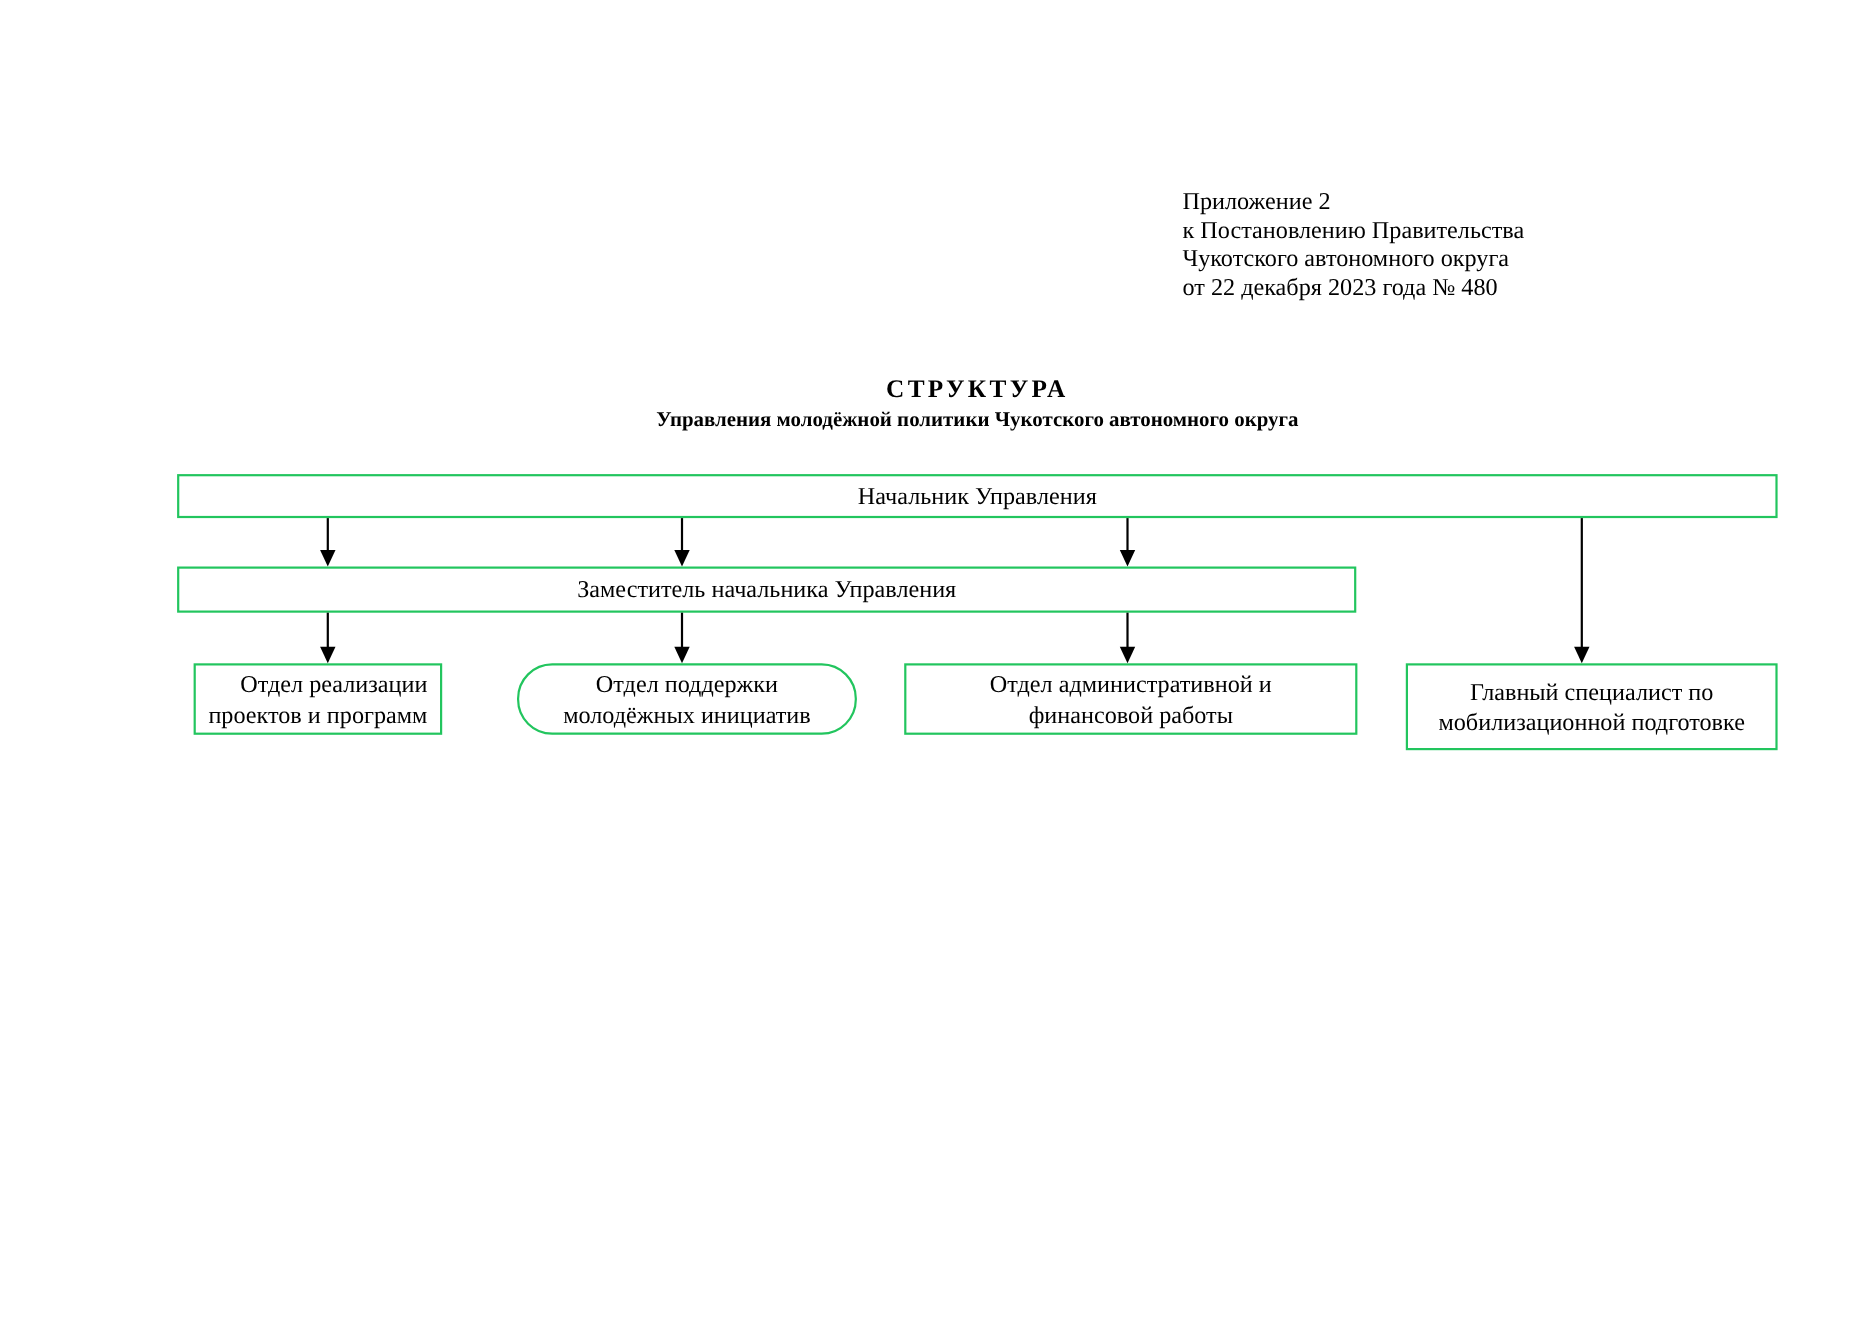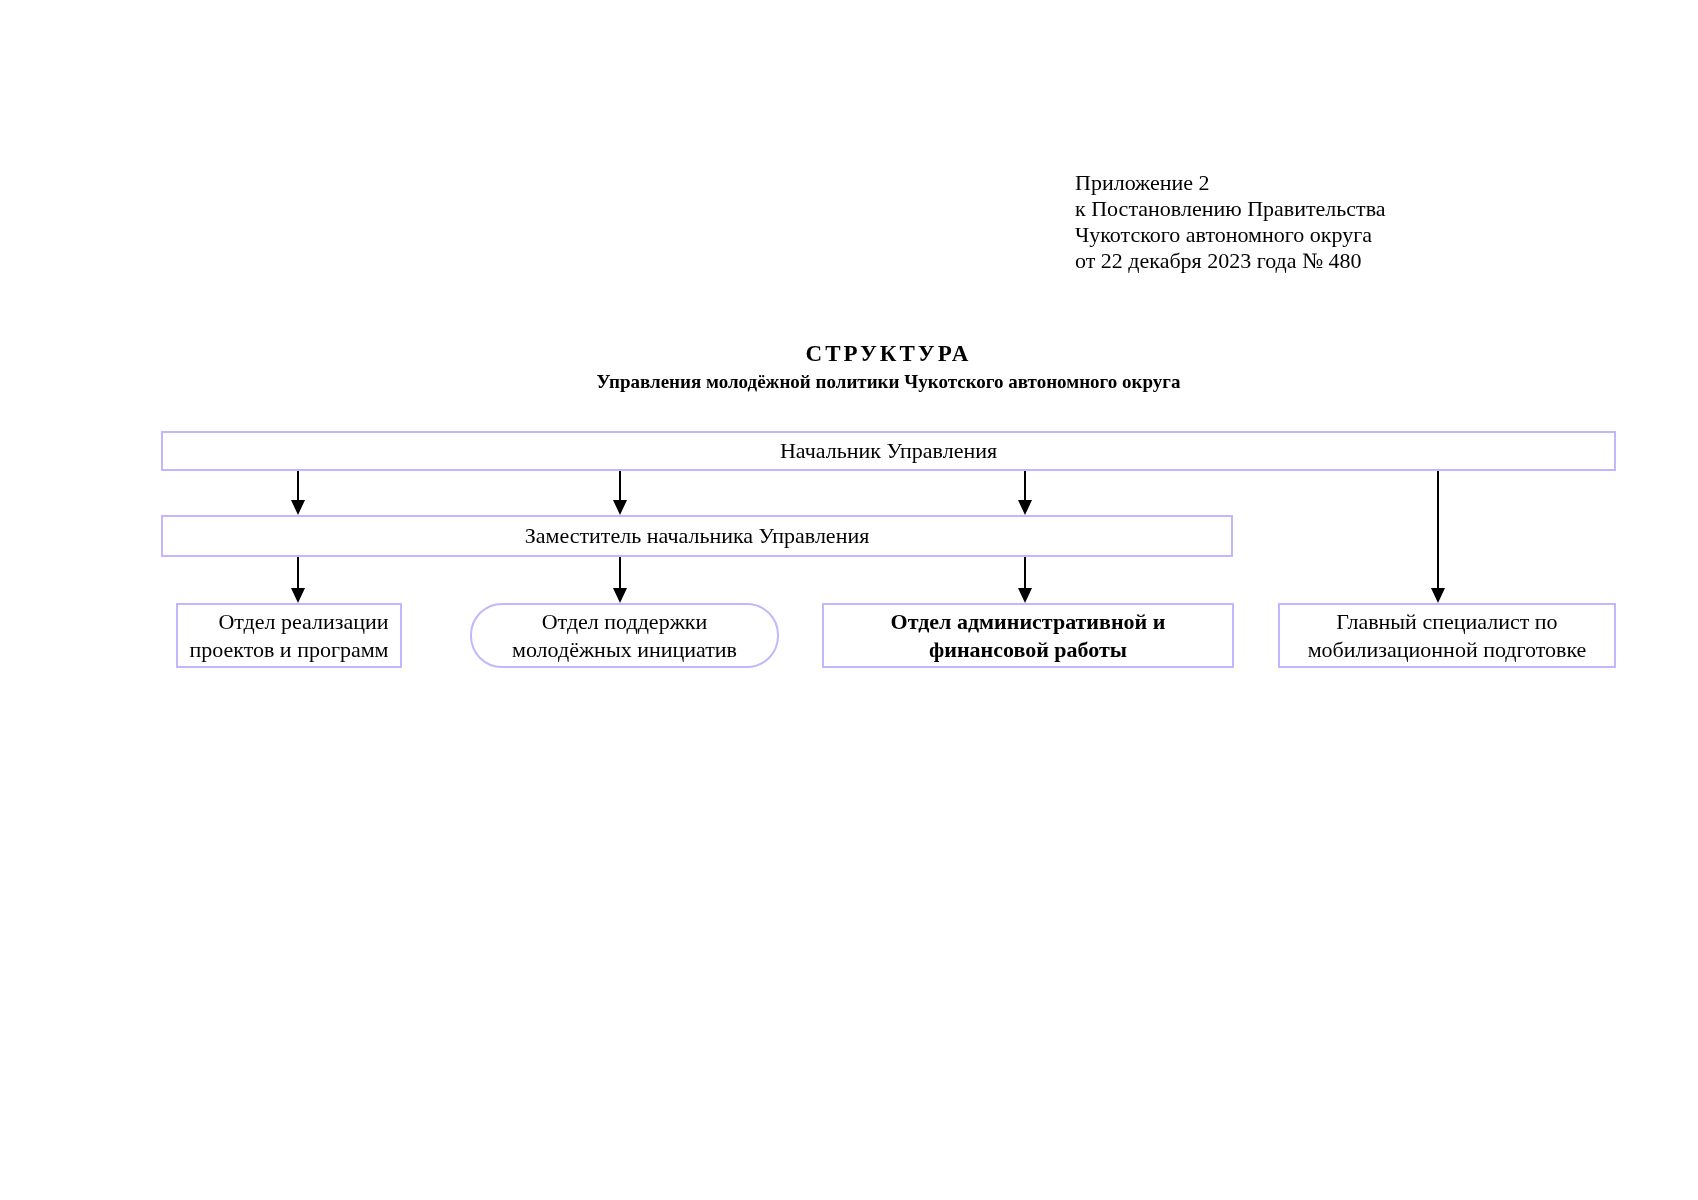--- a/index.html
+++ b/index.html
@@ -50,7 +50,7 @@
   .node {
     position: absolute;
     background: #ffffff;
-    border: 2px solid #c4b5fd;
+    border: 2px solid #22c55e;
     display: flex;
     align-items: center;
     justify-content: center;

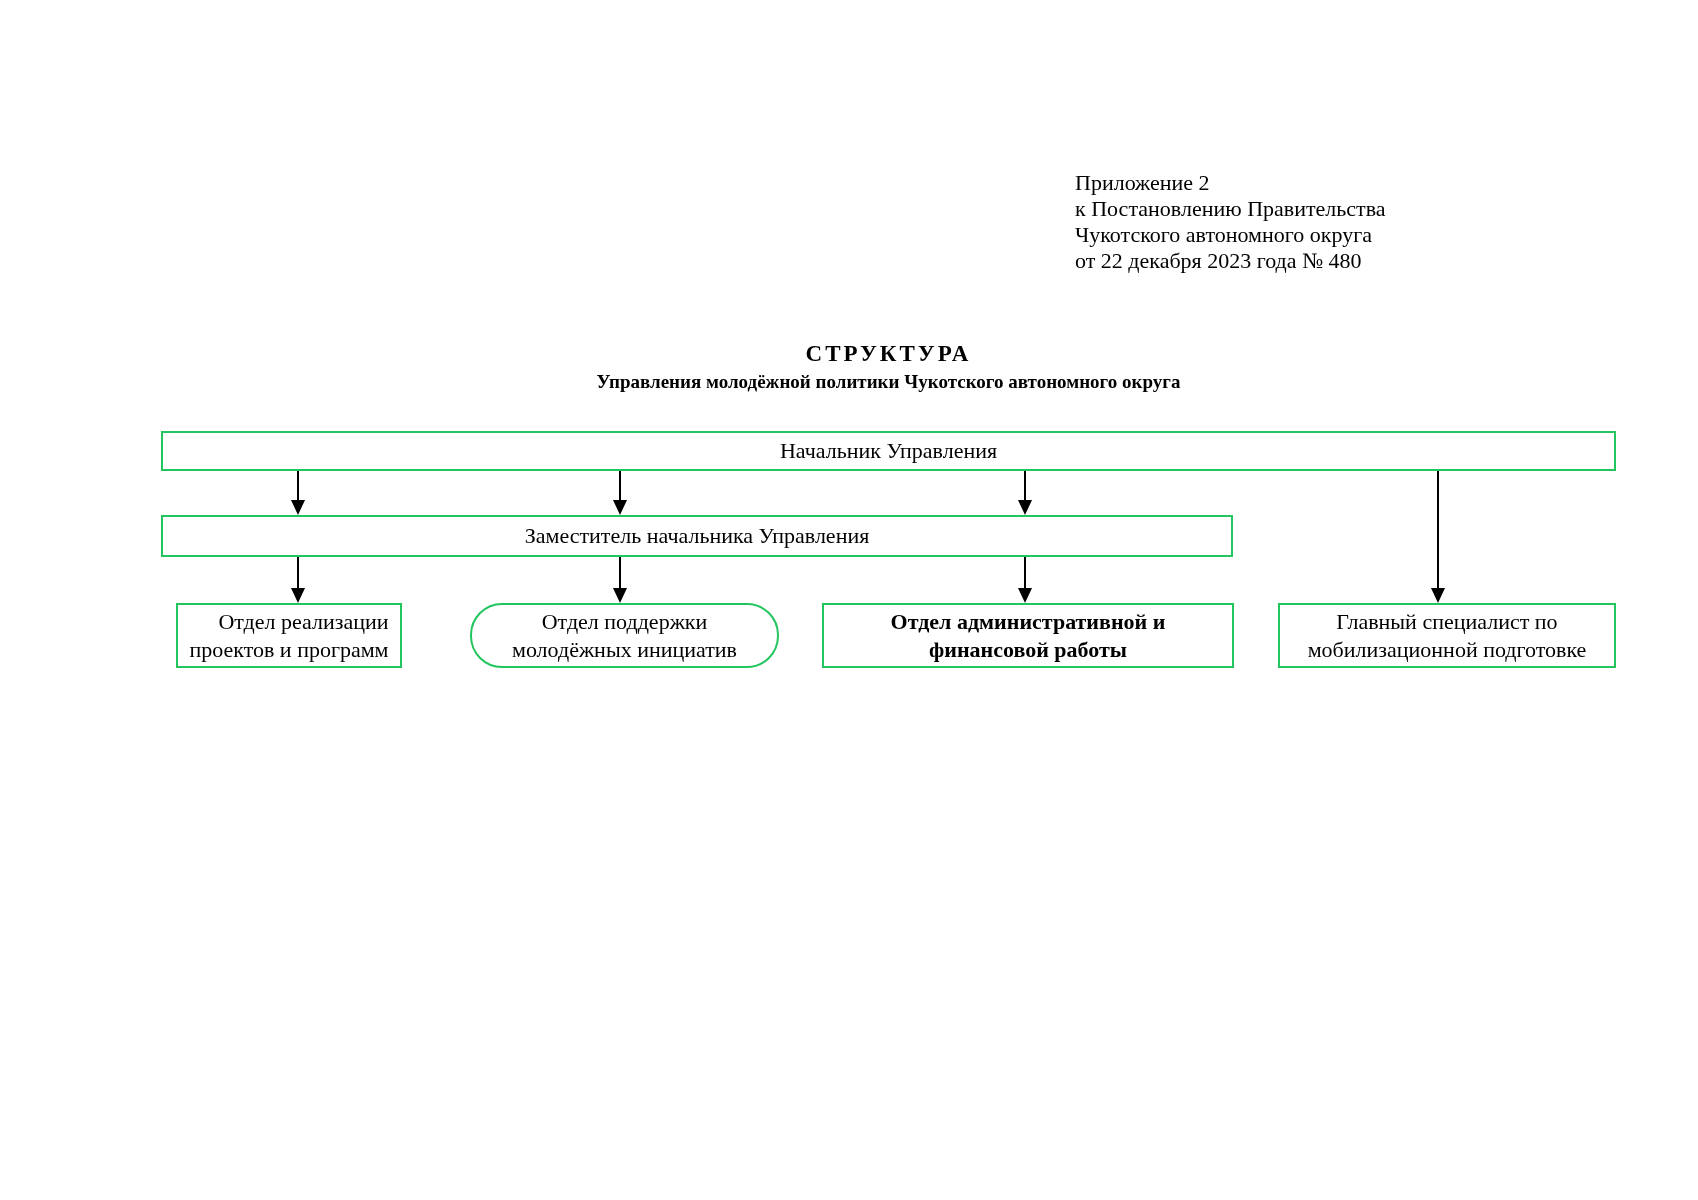--- a/index.html
+++ b/index.html
@@ -64,7 +64,7 @@
   .node-deputy { left: 161px;  top: 515px; width: 1072px; height: 42px; }
   .node-dept-0 { left: 176px;  top: 603px; width: 226px;  height: 65px; text-align: right; }
   .node-dept-1 { left: 470px;  top: 603px; width: 309px;  height: 65px; border-radius: 32px; }
-  .node-dept-2 { left: 822px;  top: 603px; width: 412px;  height: 65px; font-weight: bold; }
+  .node-dept-2 { left: 822px;  top: 603px; width: 412px;  height: 65px; }
   .node-dept-3 { left: 1278px; top: 603px; width: 338px;  height: 65px; }
 
   

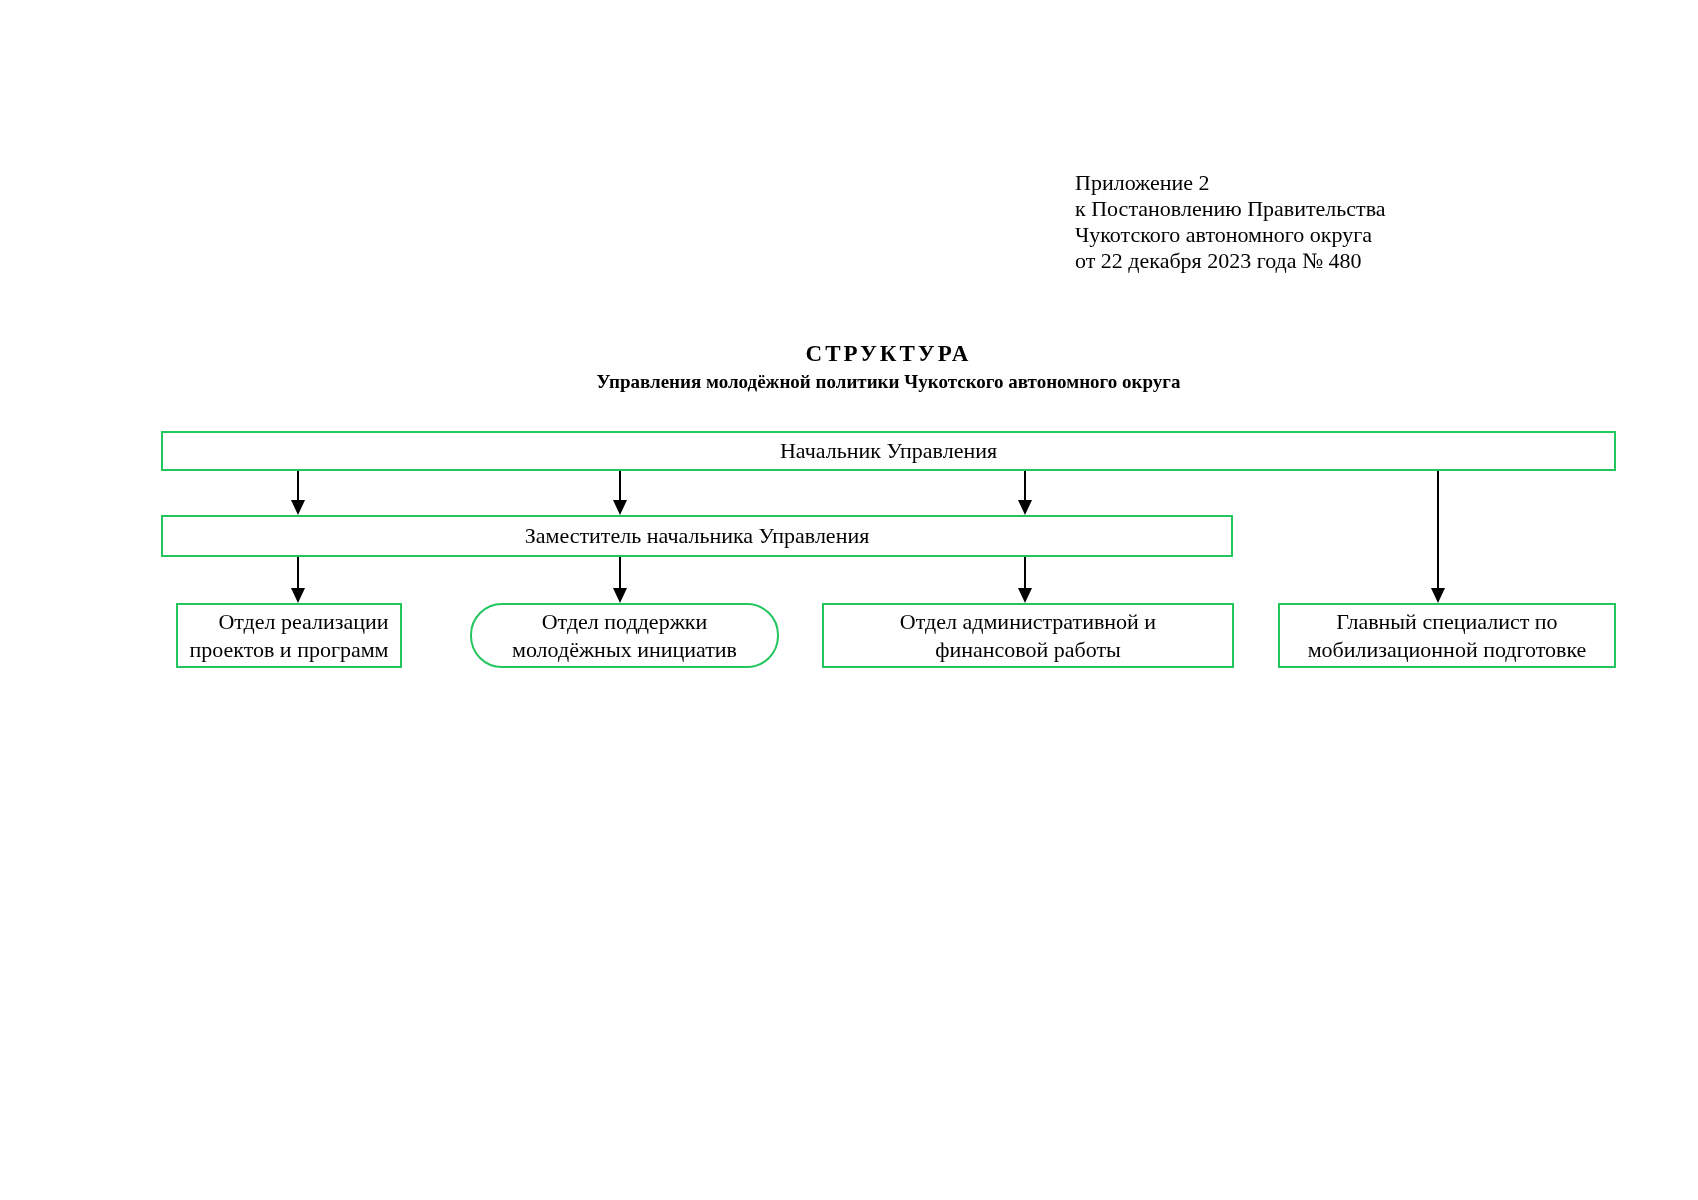--- a/index.html
+++ b/index.html
@@ -65,7 +65,7 @@
   .node-dept-0 { left: 176px;  top: 603px; width: 226px;  height: 65px; text-align: right; }
   .node-dept-1 { left: 470px;  top: 603px; width: 309px;  height: 65px; border-radius: 32px; }
   .node-dept-2 { left: 822px;  top: 603px; width: 412px;  height: 65px; }
-  .node-dept-3 { left: 1278px; top: 603px; width: 338px;  height: 65px; }
+  .node-dept-3 { left: 1278px; top: 603px; width: 338px;  height: 79px; }
 
   
   .arrow {

